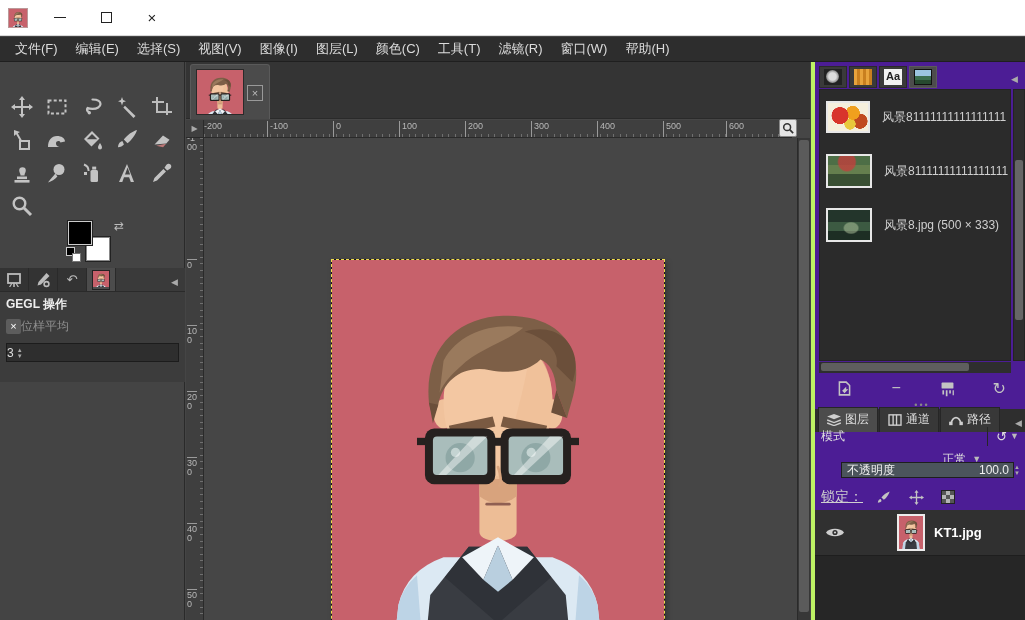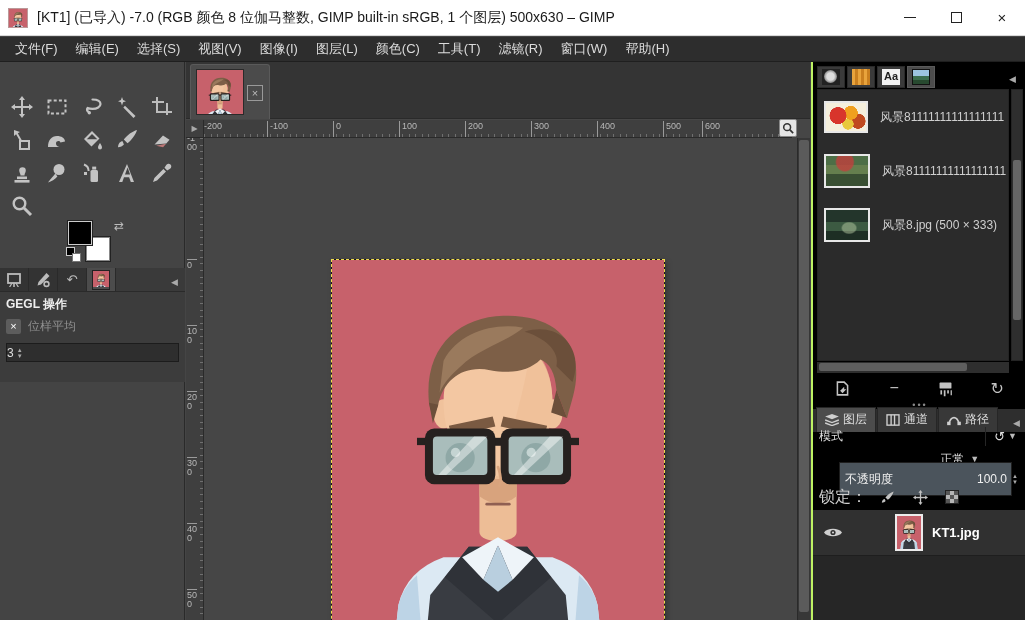--- a/index.html
+++ b/index.html
@@ -219,7 +219,6 @@
     <span class="appicon"><svg width="18" height="18" viewBox="0 0 500 630" preserveAspectRatio="xMidYMin slice">
           <use href="#avatar"></use>
         </svg></span>
-    <span class="title">[KT1] (已导入) -7.0 (RGB 颜色 8 位伽马整数, GIMP built-in sRGB, 1 个图层) 500x630 – GIMP</span>
     <span class="wincontrols">
       <span class="winbtn">
           <span class="minglyph"></span>

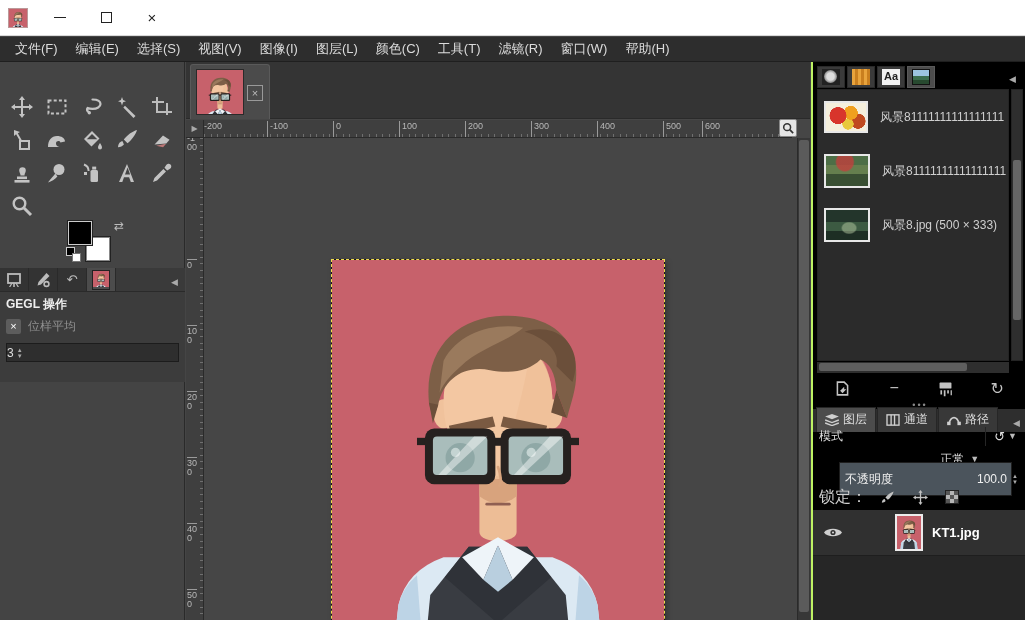--- a/index.html
+++ b/index.html
@@ -77,7 +77,7 @@
   .v-scroll .thumb { position:absolute; left:1px; top:2px; width:10px; height:472px; background:#5b5b5b; border-radius:2px; cursor:pointer; }
 
   
-  .right-dock { position:absolute; left:811px; top:62px; width:214px; height:558px; background:#000000; border-left:2px solid #bef264; }
+  .right-dock { position:absolute; left:811px; top:62px; width:214px; height:558px; background:#4c1d95; border-left:4px solid #bef264; }
   .rdock-tabs { position:absolute; left:4px; top:2px; width:206px; height:24px; display:flex; align-items:flex-end; }
   .rdock-tab { width:28px; height:22px; margin-right:2px; display:flex; align-items:center; justify-content:center; background:#3a3a3a; border:1px solid #2a2a2a; cursor:pointer; }
   .rdock-tab.active { background:#4c4c4c; border-color:#5a5a5a; }

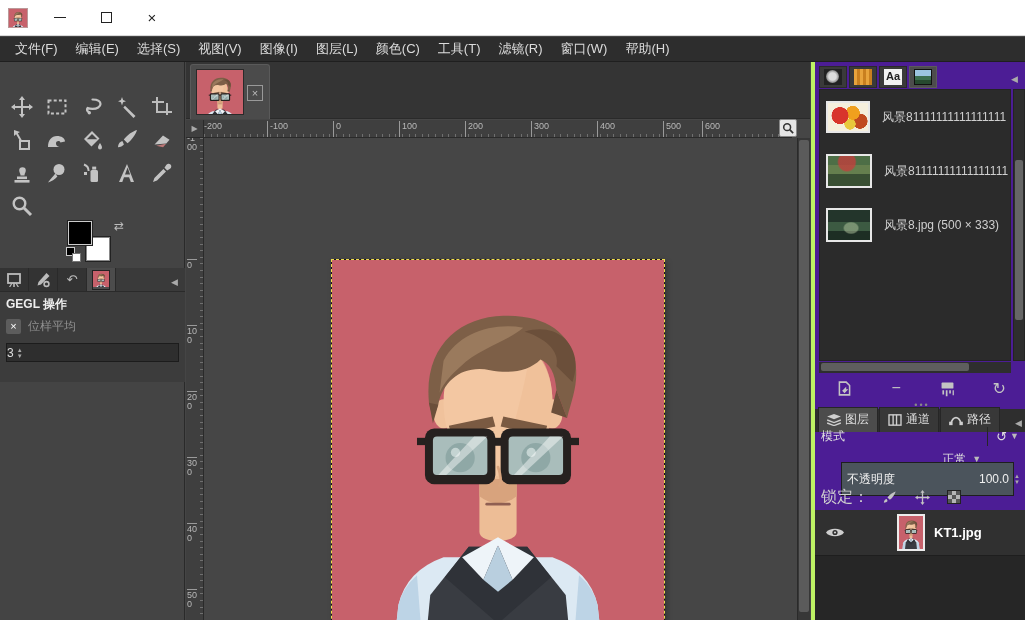--- a/index.html
+++ b/index.html
@@ -406,7 +406,7 @@
       <span class="h-tick" style="left:327px">300</span>
       <span class="h-tick" style="left:393px">400</span>
       <span class="h-tick" style="left:459px">500</span>
-      <span class="h-tick" style="left:498px">600</span>
+      <span class="h-tick" style="left:522px">600</span>
     </div>
     <span class="ruler-zoom">
         <svg viewBox="0 0 14 14">

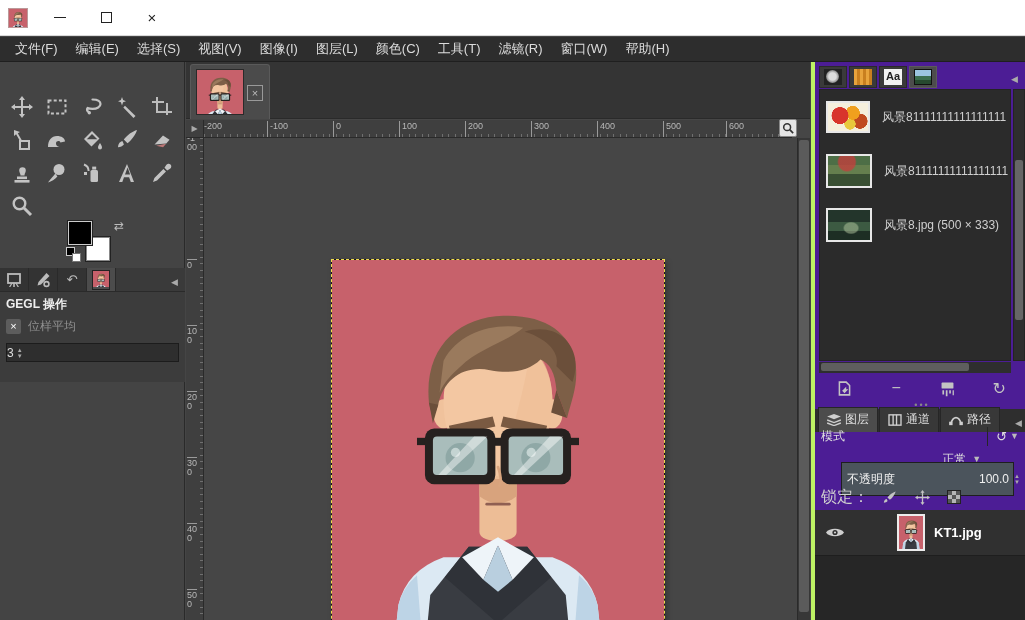--- a/index.html
+++ b/index.html
@@ -45,7 +45,7 @@
   .gegl-header { color:#eee; font-size:12px; font-weight:bold; padding:4px 6px 3px; }
   .gegl-oprow { display:flex; align-items:center; padding:2px 6px; }
   .gegl-x { width:15px; height:15px; background:#5d5d5d; color:#fff; font-size:11px; line-height:14px; text-align:center; border-radius:2px; cursor:pointer; flex:0 0 auto; }
-  .gegl-opname { color:#8f8f8f; font-size:12px; margin-left:7px; }
+  .gegl-opname { color:#8f8f8f; font-size:12px; }
   .gegl-slider { position:relative; margin:6px 6px 0; height:19px; background:#2e2e2e; border:1px solid #1c1c1c; display:flex; align-items:center; cursor:pointer; }
   .gegl-slider .lbl { color:#ddd; font-size:12px; padding-left:5px; flex:1; }
   .gegl-slider .val { color:#ddd; font-size:12px; padding-right:3px; }

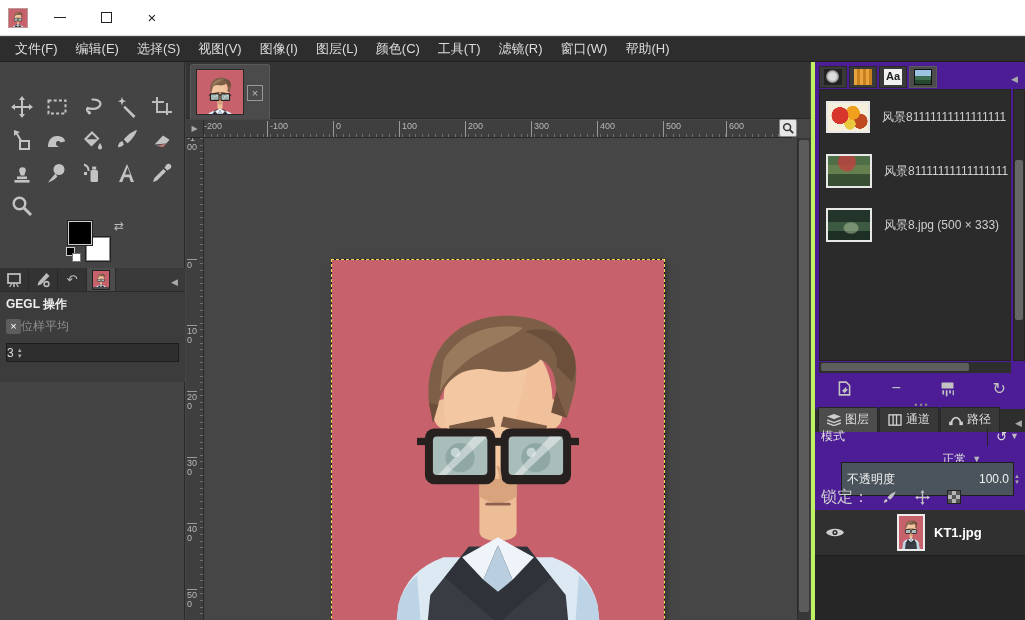--- a/index.html
+++ b/index.html
@@ -134,7 +134,7 @@
   .mode-reset { display:flex; align-items:center; gap:3px; color:#ddd; font-size:13px; border-left:1px solid #262626; padding:2px 4px 2px 8px; cursor:pointer; }
   .chev { font-size:9px; color:#bbb; }
 
-  .opacity-row { position:absolute; left:6px; top:400px; width:202px; height:34px; display:flex;padding-left:20px; }
+  .opacity-row { position:absolute; left:6px; top:400px; width:202px; height:16px; display:flex;padding-left:20px; }
   .opacity-slider { position:relative; flex:1; background:#4b545c; border:1px solid #1e1e1e; display:flex; align-items:center; cursor:pointer; }
   .opacity-slider .lbl { color:#f0f0f0; font-size:12px; padding-left:5px; flex:1; }
   .opacity-slider .val { color:#f0f0f0; font-size:12px; padding-right:4px; }

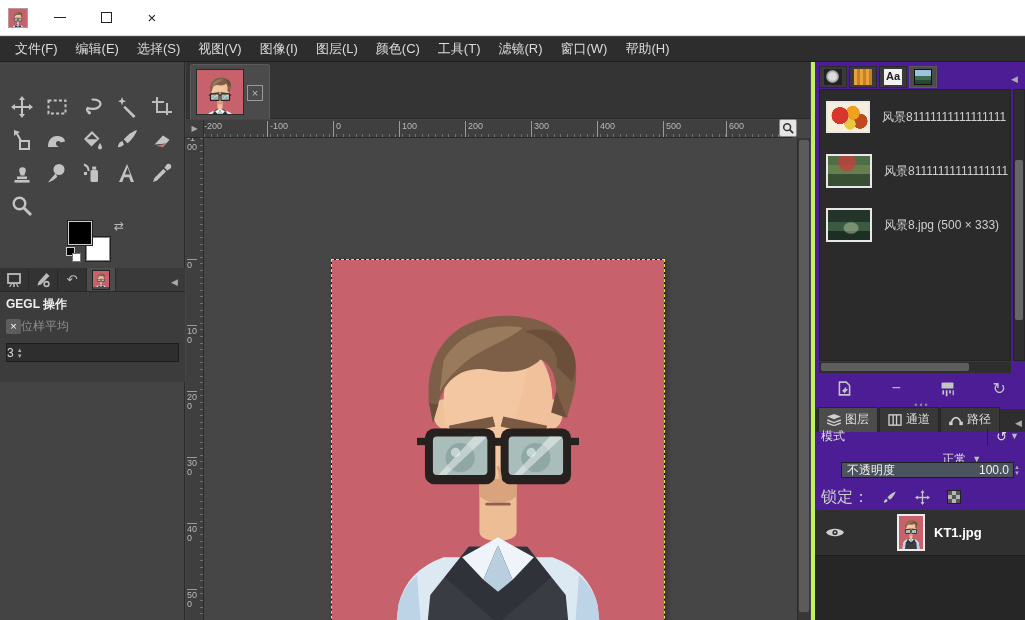--- a/index.html
+++ b/index.html
@@ -140,7 +140,7 @@
   .opacity-slider .val { color:#f0f0f0; font-size:12px; padding-right:4px; }
 
   .lock-row { position:absolute; left:6px; top:424px; width:202px; height:22px; display:flex; align-items:center; gap:10px; }
-  .lock-label { color:#cfcfcf; font-size:16px; }
+  .lock-label { color:#cfcfcf; font-size:14px;text-decoration:underline; }
   .lock-btn { width:22px; height:20px; display:flex; align-items:center; justify-content:center; cursor:pointer; border-radius:2px; }
   .lock-btn svg { width:15px; height:15px; fill:#c3c3c3; }
   .checker { width:14px; height:14px; background:conic-gradient(#b5b5b5 0 25%, #565656 0 50%, #b5b5b5 0 75%, #565656 0); background-size:8px 8px; border:1px solid #222; }

